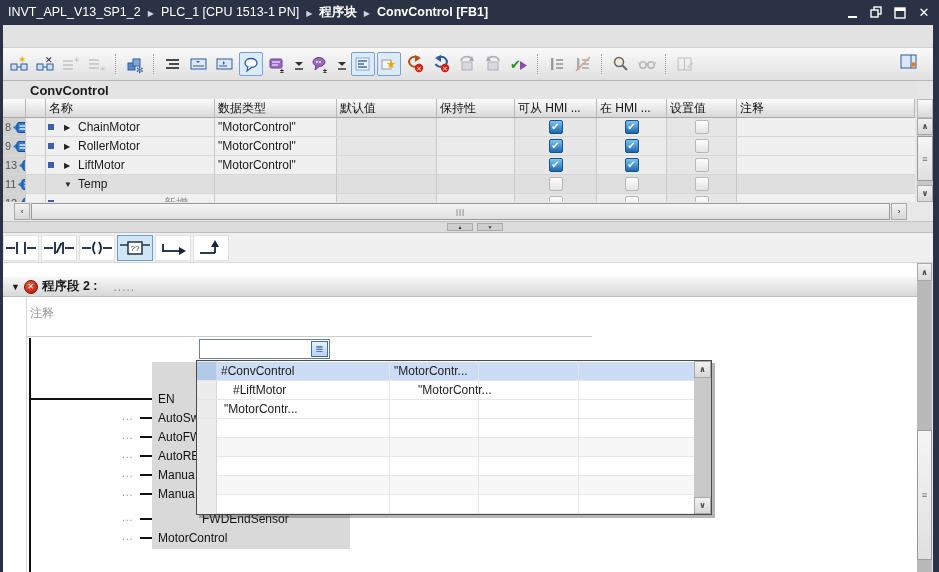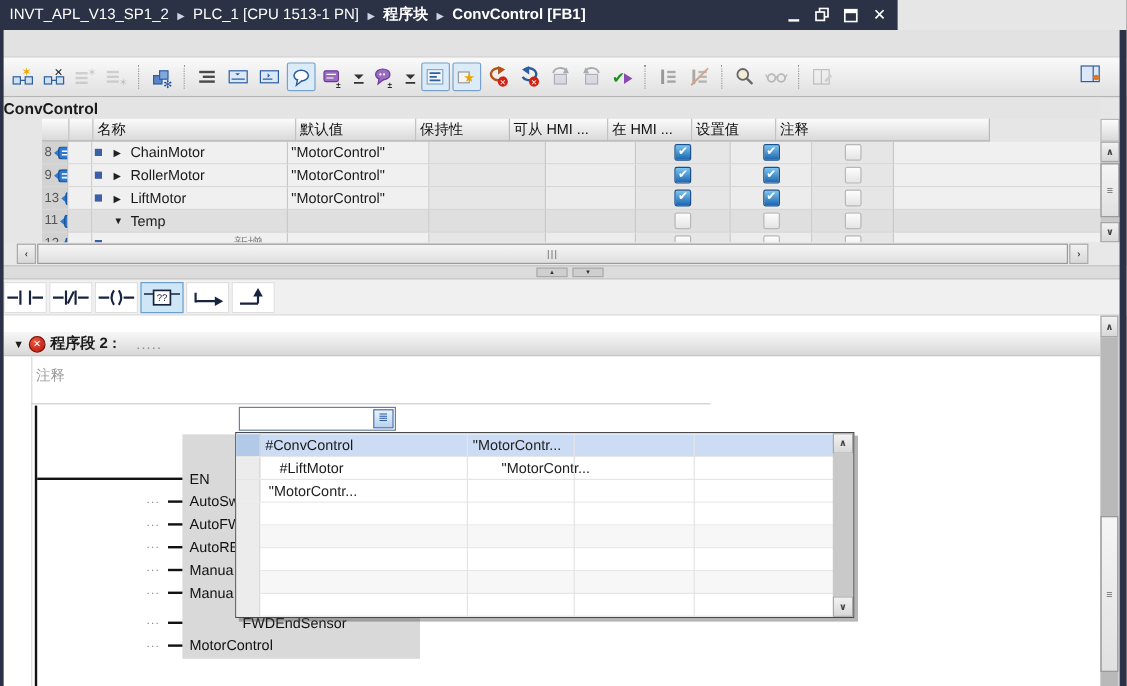--- a/index.html
+++ b/index.html
@@ -7,7 +7,7 @@
     font-family:"Liberation Sans","DejaVu Sans",sans-serif;font-size:12px;color:#1a1a1a;}
   .abs{position:absolute;}
   
-  #titlebar{left:0;top:0;width:748px;height:25px;background:#2b3245;display:flex;align-items:center;
+  #titlebar{left:0;top:0;width:939px;height:25px;background:#2b3245;display:flex;align-items:center;
     color:#fff;font-size:12.5px;padding-left:8px;box-sizing:border-box;}
   .crumb{margin-right:7px;white-space:nowrap;}
   .crumb.bold{font-weight:bold;}

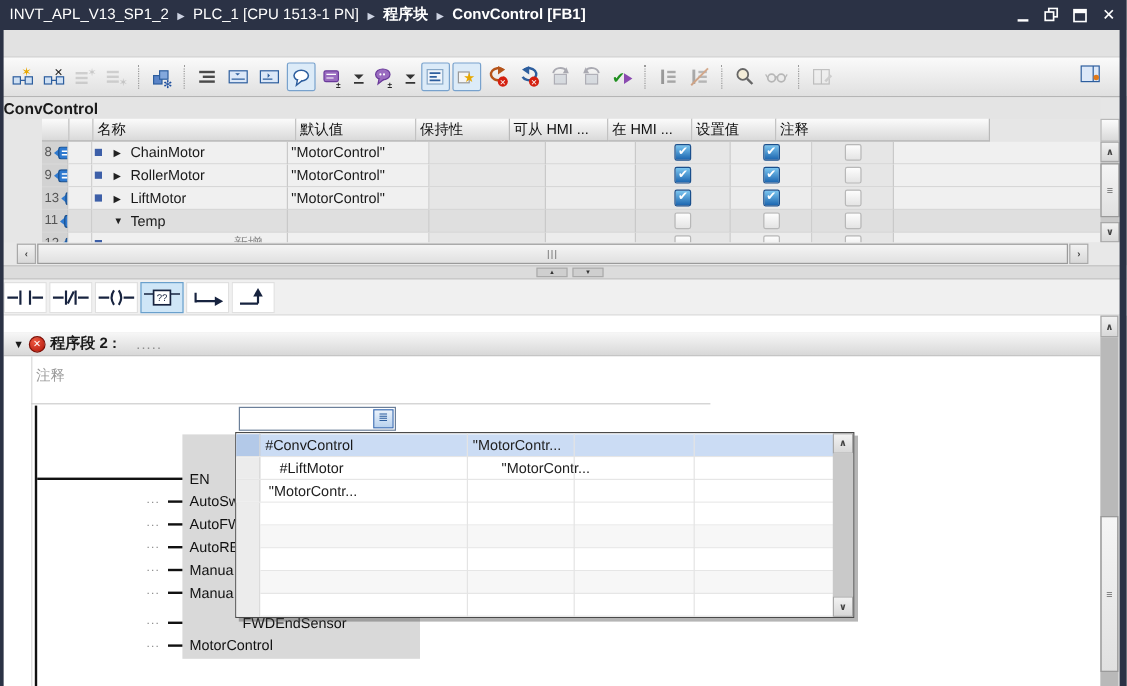--- a/index.html
+++ b/index.html
@@ -27,7 +27,7 @@
   #task-icon{position:absolute;left:899px;top:52px;}
   
   #doclabel{left:3px;top:81px;width:914px;height:18px;background:#e4e4e4;font-weight:bold;font-size:13px;
-    display:flex;align-items:center;box-sizing:border-box;}
+    padding-left:27px;display:flex;align-items:center;box-sizing:border-box;}
   #tbl{left:3px;top:99px;width:914px;}
   .trow{display:flex;height:19px;box-sizing:border-box;padding-left:32px;}
   .tcell{box-sizing:border-box;border-right:1px solid #c9c9c9;border-bottom:1px solid #d7d7d7;

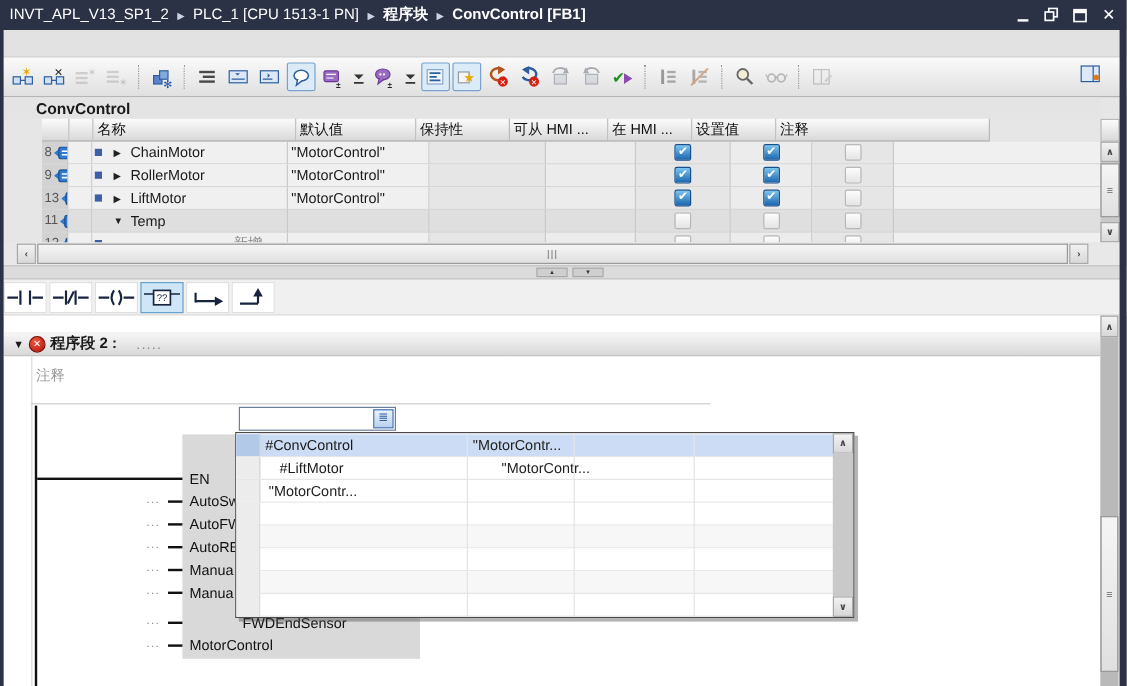--- a/index.html
+++ b/index.html
@@ -29,7 +29,7 @@
   #doclabel{left:3px;top:81px;width:914px;height:18px;background:#e4e4e4;font-weight:bold;font-size:13px;
     padding-left:27px;display:flex;align-items:center;box-sizing:border-box;}
   #tbl{left:3px;top:99px;width:914px;}
-  .trow{display:flex;height:19px;box-sizing:border-box;padding-left:32px;}
+  .trow{display:flex;height:19px;box-sizing:border-box;}
   .tcell{box-sizing:border-box;border-right:1px solid #c9c9c9;border-bottom:1px solid #d7d7d7;
     display:flex;align-items:center;overflow:hidden;white-space:nowrap;padding:0 3px;}
   .thead .tcell{background:linear-gradient(#fbfbfb,#d9d9d9);border-right:1px solid #b9b9b9;

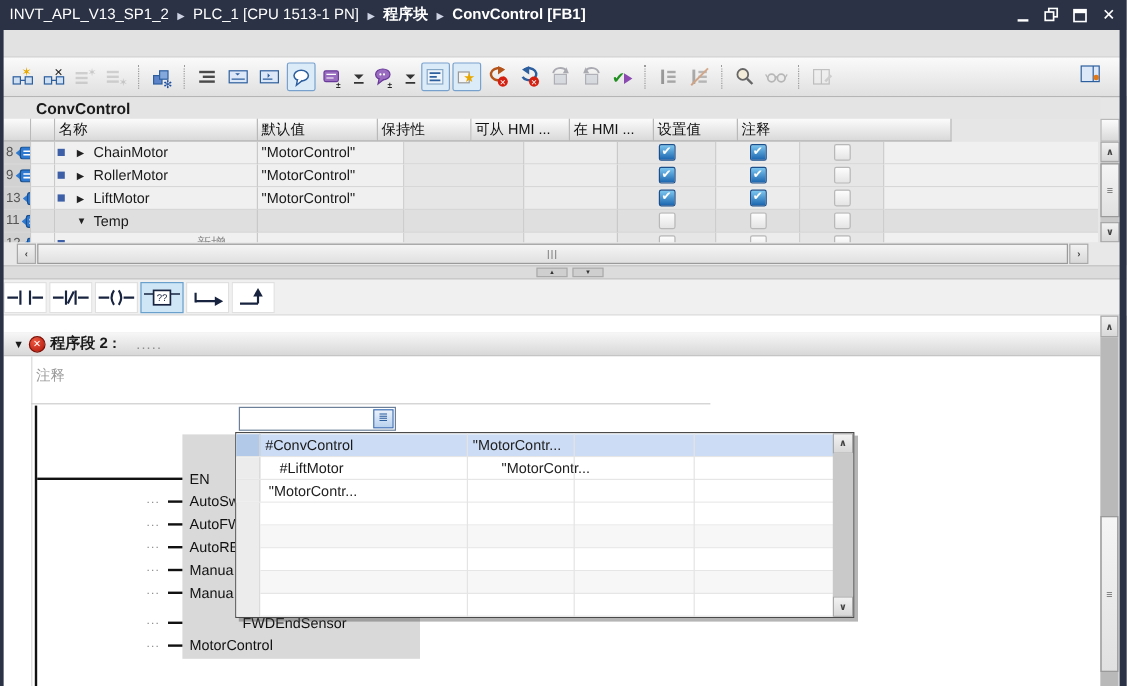--- a/index.html
+++ b/index.html
@@ -333,6 +333,7 @@
         <span class="tcell" style="width:23px"></span>
         <span class="tcell" style="width:20px"></span>
         <span class="tcell" style="width:169px">名称</span>
+        <span class="tcell" style="width:122px">数据类型</span>
         <span class="tcell" style="width:100px">默认值</span>
         <span class="tcell" style="width:78px">保持性</span>
         <span class="tcell" style="width:82px">可从 HMI ...</span>

